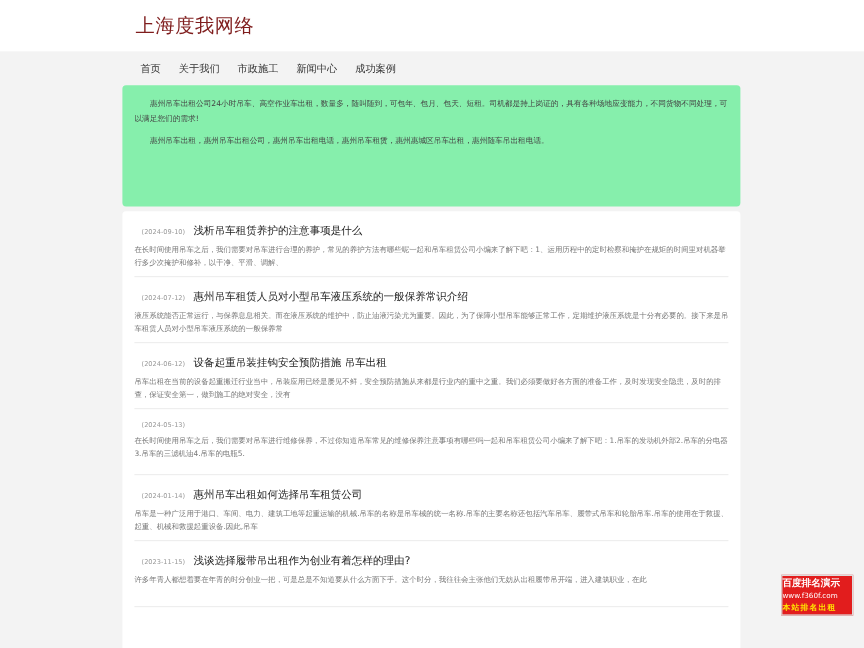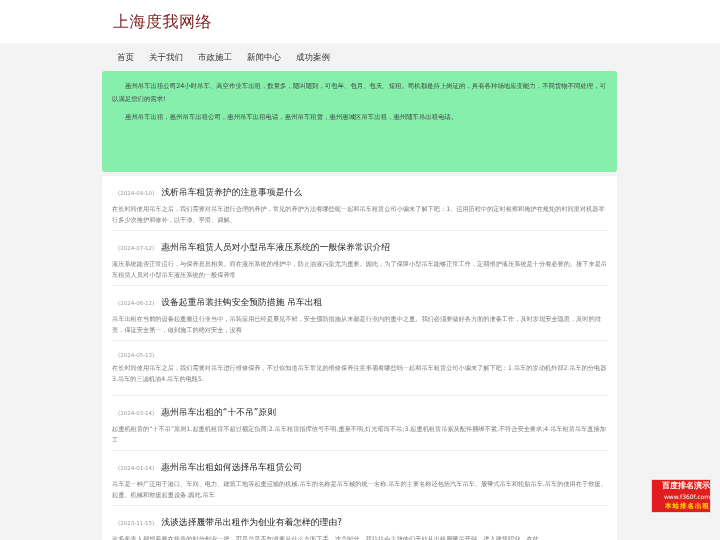--- a/index.html
+++ b/index.html
@@ -75,13 +75,6 @@
   </div>
   <div class="item">
     <div class="item-head">
-        <span class="date">(2024-03-14)</span>
-        <a class="title">惠州吊车出租的“十不吊”原则</a>
-      </div>
-    <div class="summary">起重机租赁的“十不吊”原则1.起重机租赁不超过额定负荷;2.吊车租赁指挥信号不明,重量不明,灯光暗而不吊;3.起重机租赁吊索及配件捆绑不紧,不符合安全要求;4.吊车租赁吊车直接加工</div>
-  </div>
-  <div class="item">
-    <div class="item-head">
         <span class="date">(2024-01-14)</span>
         <a class="title">惠州吊车出租如何选择吊车租赁公司</a>
       </div>

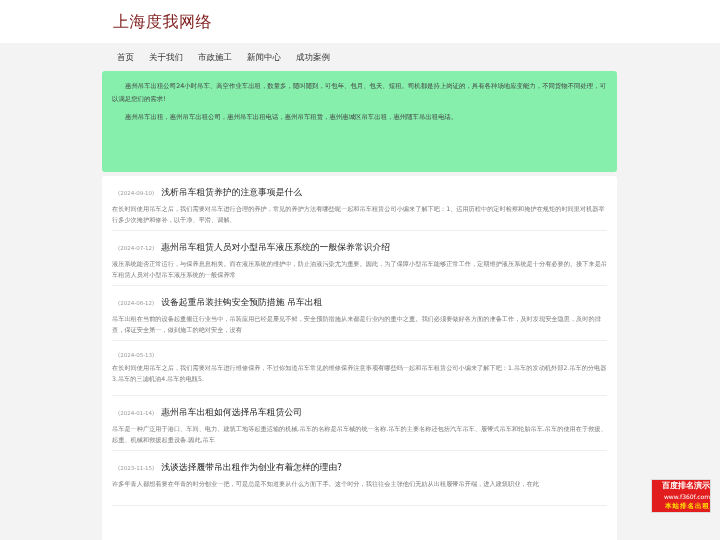--- a/index.html
+++ b/index.html
@@ -18,7 +18,7 @@
   .date { font-size: 5.5px; color: #999; margin-left: 6px; margin-right: 7px; }
   .title { font-size: 8.8px; color: #222; cursor: pointer; }
   .summary { font-size: 6.2px; color: #777; line-height: 10.5px; }
-  .badge { position: absolute; left: 651px; top: 479px; width: 60px; height: 34px; background: #e21d1d; color: #fff; text-align: right; border: 1px solid #ddd; }
+  .badge { position: absolute; left: 651px; top: 479px; width: 60px; height: 34px; background: #e21d1d; color: #fff; text-align: left; border: 1px solid #ddd; }
   .badge .b1 { font-size: 8px; font-weight: bold; line-height: 12px; }
   .badge .b2 { font-size: 6px; line-height: 9px; }
   .badge .b3 { font-size: 6.5px; font-weight: bold; color: #ffe600; line-height: 10px; letter-spacing: 1px; }

